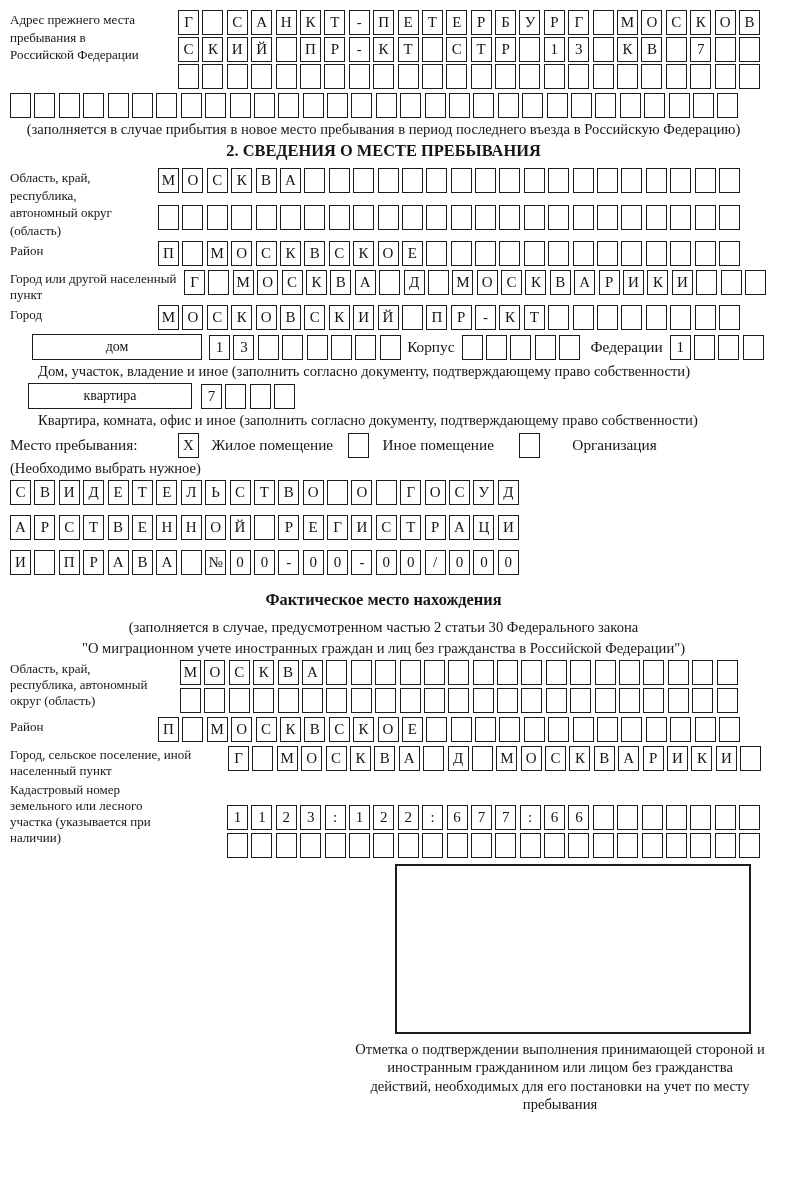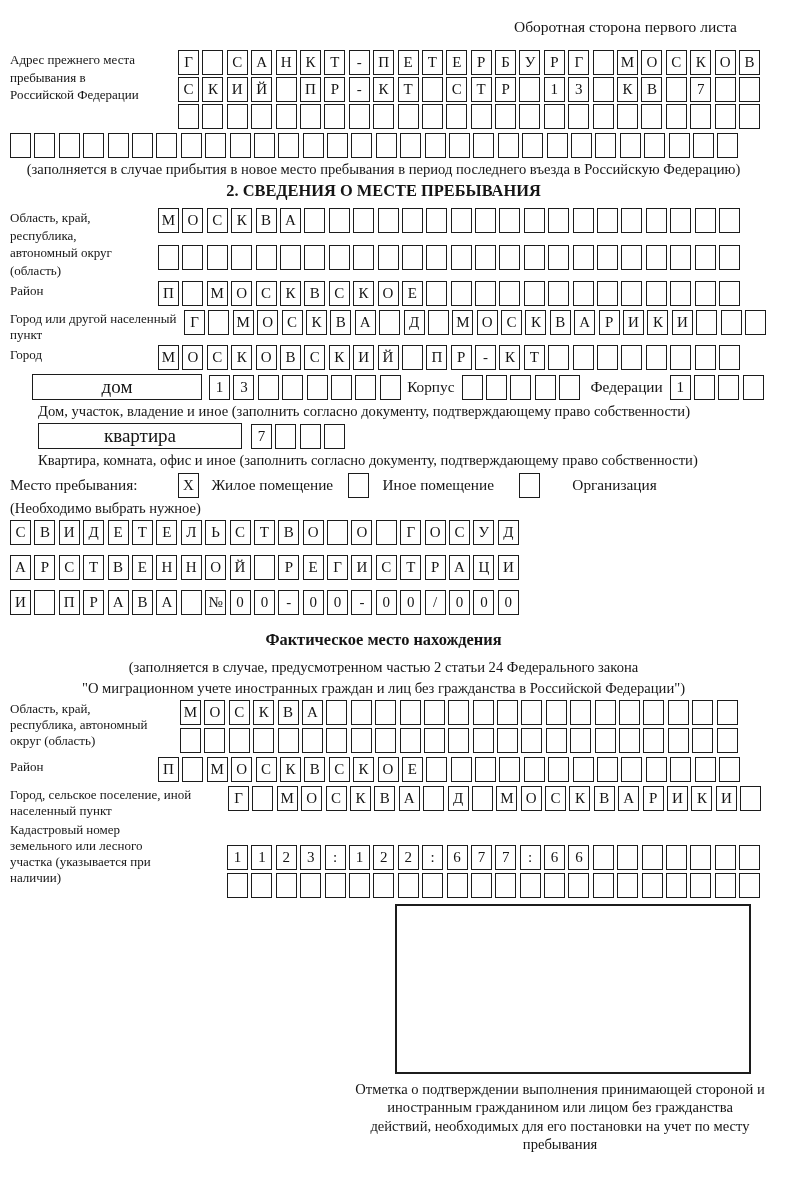--- a/index.html
+++ b/index.html
@@ -69,7 +69,6 @@
 
 <div class="page">
 
-  <div class="header-note">Оборотная сторона первого листа</div>
 
   <div class="frow">
     <div class="flabel lblA">Адрес прежнего места пребывания в Российской Федерации</div>

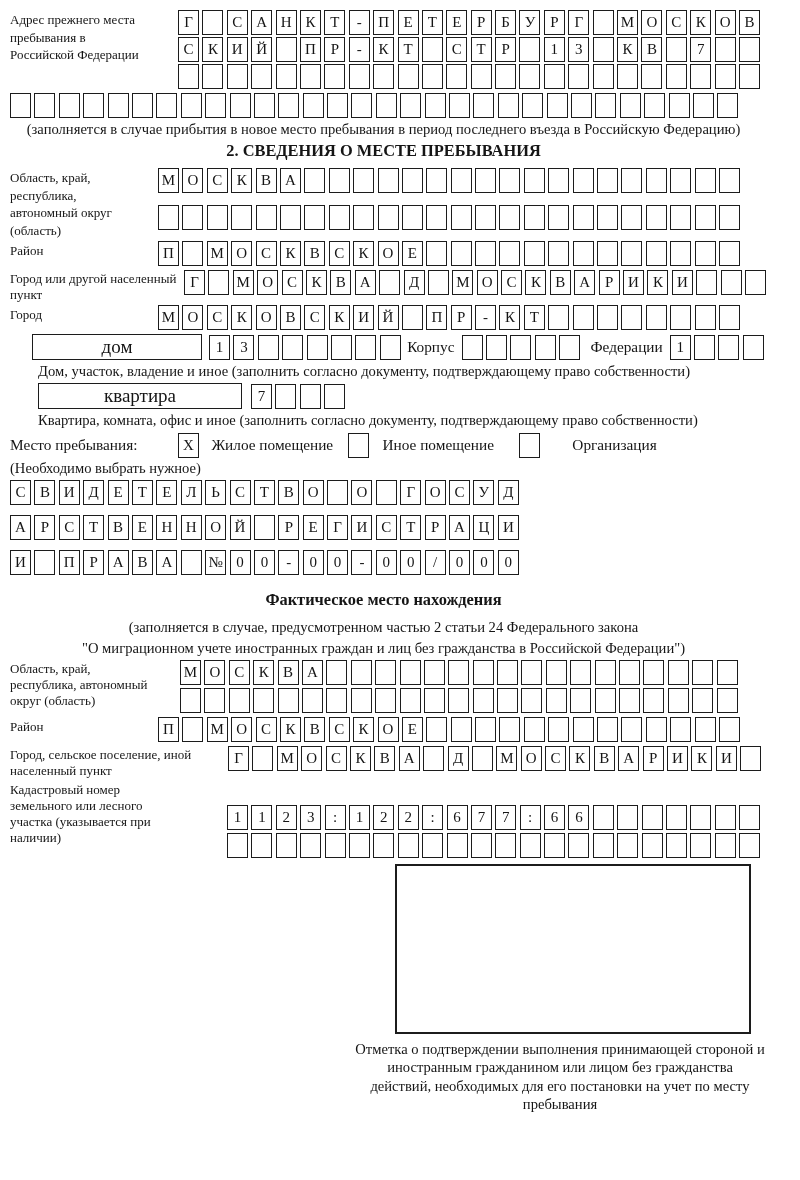--- a/index.html
+++ b/index.html
@@ -45,7 +45,7 @@
   .hrow { display:flex; align-items:center; margin-bottom:2px; }
   .hrow .cellrow { margin-bottom:0; }
   .bigbox { flex:none; height:26px; border:1.8px solid #1c1c1c; display:flex; align-items:center;
-            justify-content:center; font-size:19px; }
+            justify-content:center; font-size:14px; }
   .house-box { width:170px; margin-left:22px; margin-right:7px; }
   .apt-box   { width:204px; margin-left:28px; margin-right:9px; }
   .inline-lbl { font-size:15.3px; flex:none; }

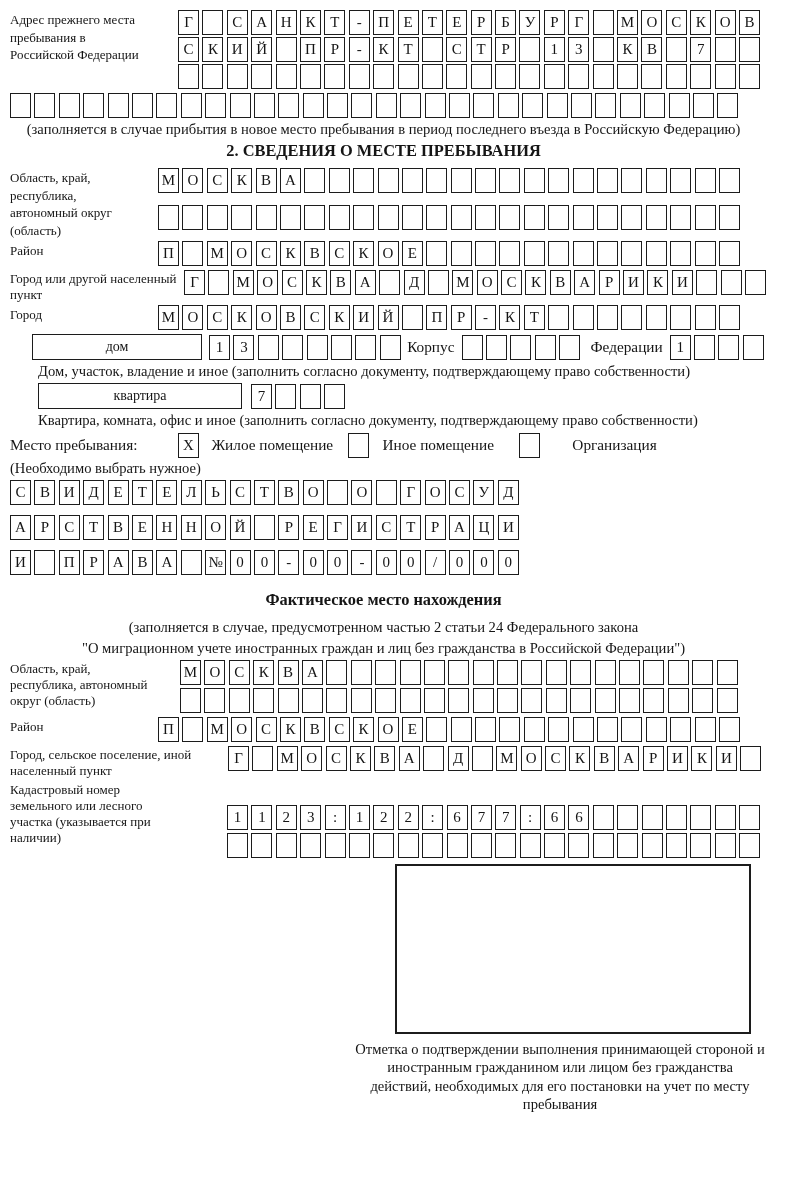--- a/index.html
+++ b/index.html
@@ -47,7 +47,7 @@
   .bigbox { flex:none; height:26px; border:1.8px solid #1c1c1c; display:flex; align-items:center;
             justify-content:center; font-size:14px; }
   .house-box { width:170px; margin-left:22px; margin-right:7px; }
-  .apt-box   { width:204px; margin-left:28px; margin-right:9px; }
+  .apt-box   { width:164px; margin-left:18px; margin-right:9px; }
   .inline-lbl { font-size:15.3px; flex:none; }
   .korpus-lbl   { margin:0 7px 0 3px; }
   .stroenie-lbl { margin:0 7px 0 7px; }

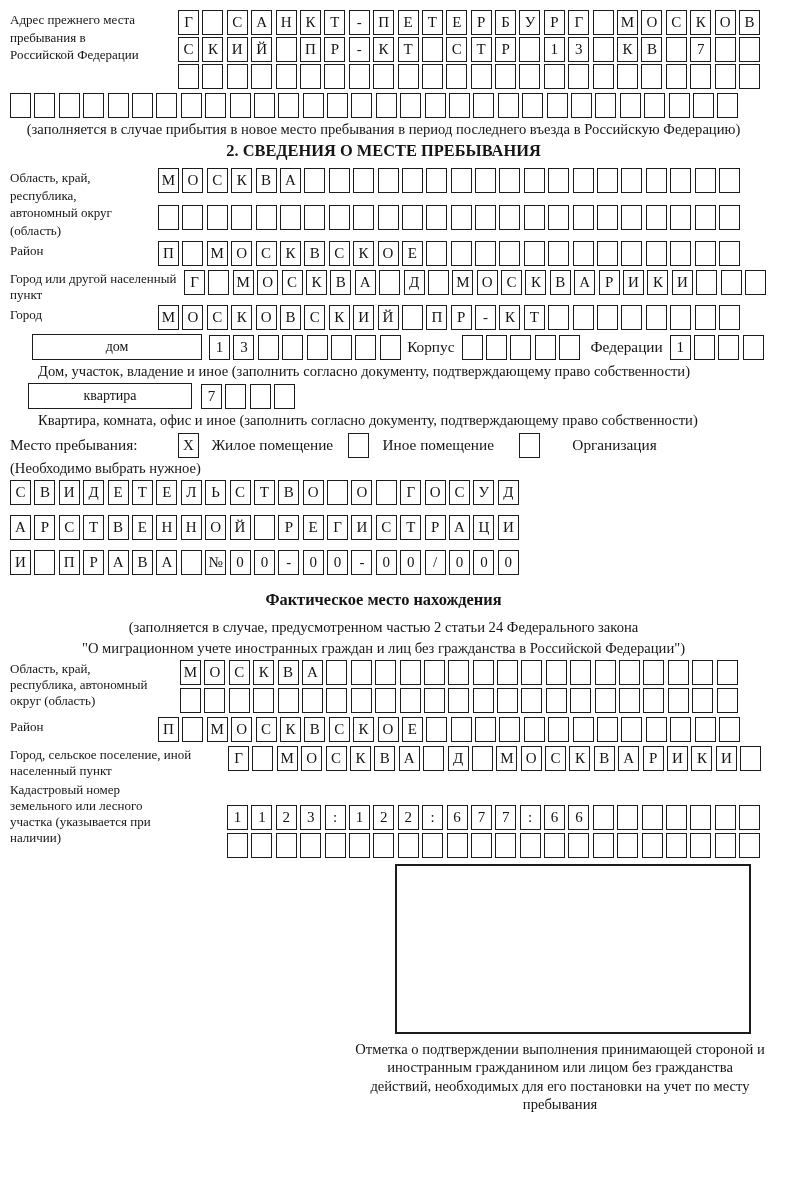--- a/index.html
+++ b/index.html
@@ -464,7 +464,7 @@
   </div>
 
   <div class="sec-title2">Фактическое место нахождения</div>
-  <div class="caption center">(заполняется в случае, предусмотренном частью 2 статьи 24 Федерального закона</div>
+  <div class="caption center">(заполняется в случае, предусмотренном частью 2 статьи 30 Федерального закона</div>
   <div class="caption center">"О миграционном учете иностранных граждан и лиц без гражданства в Российской Федерации")</div>
 
   <div class="frow">

